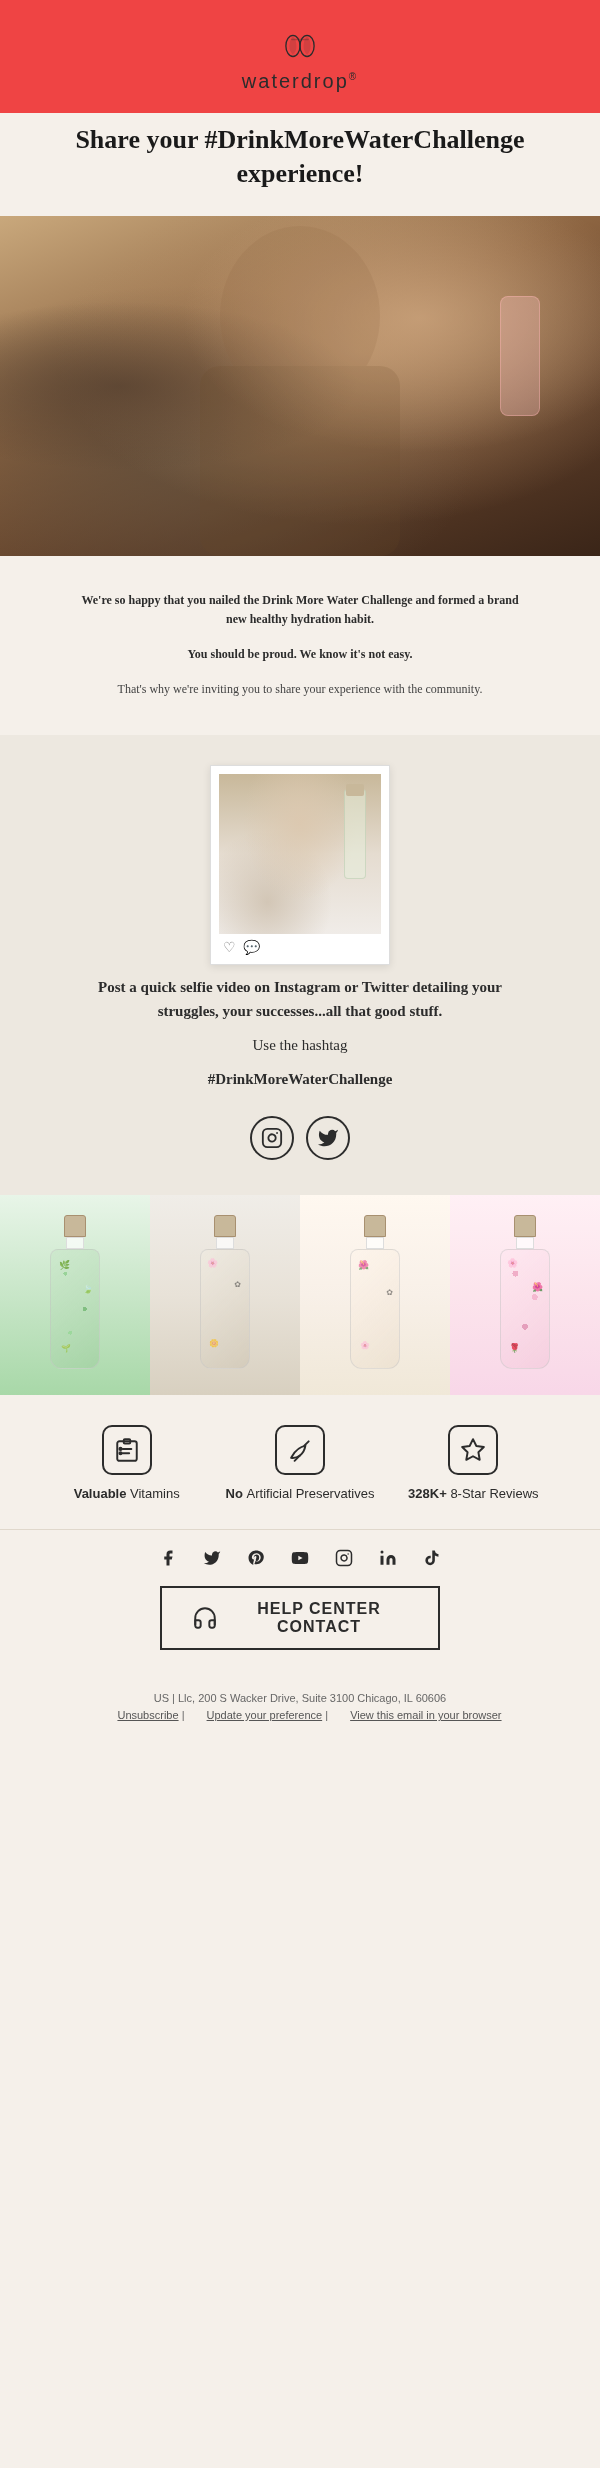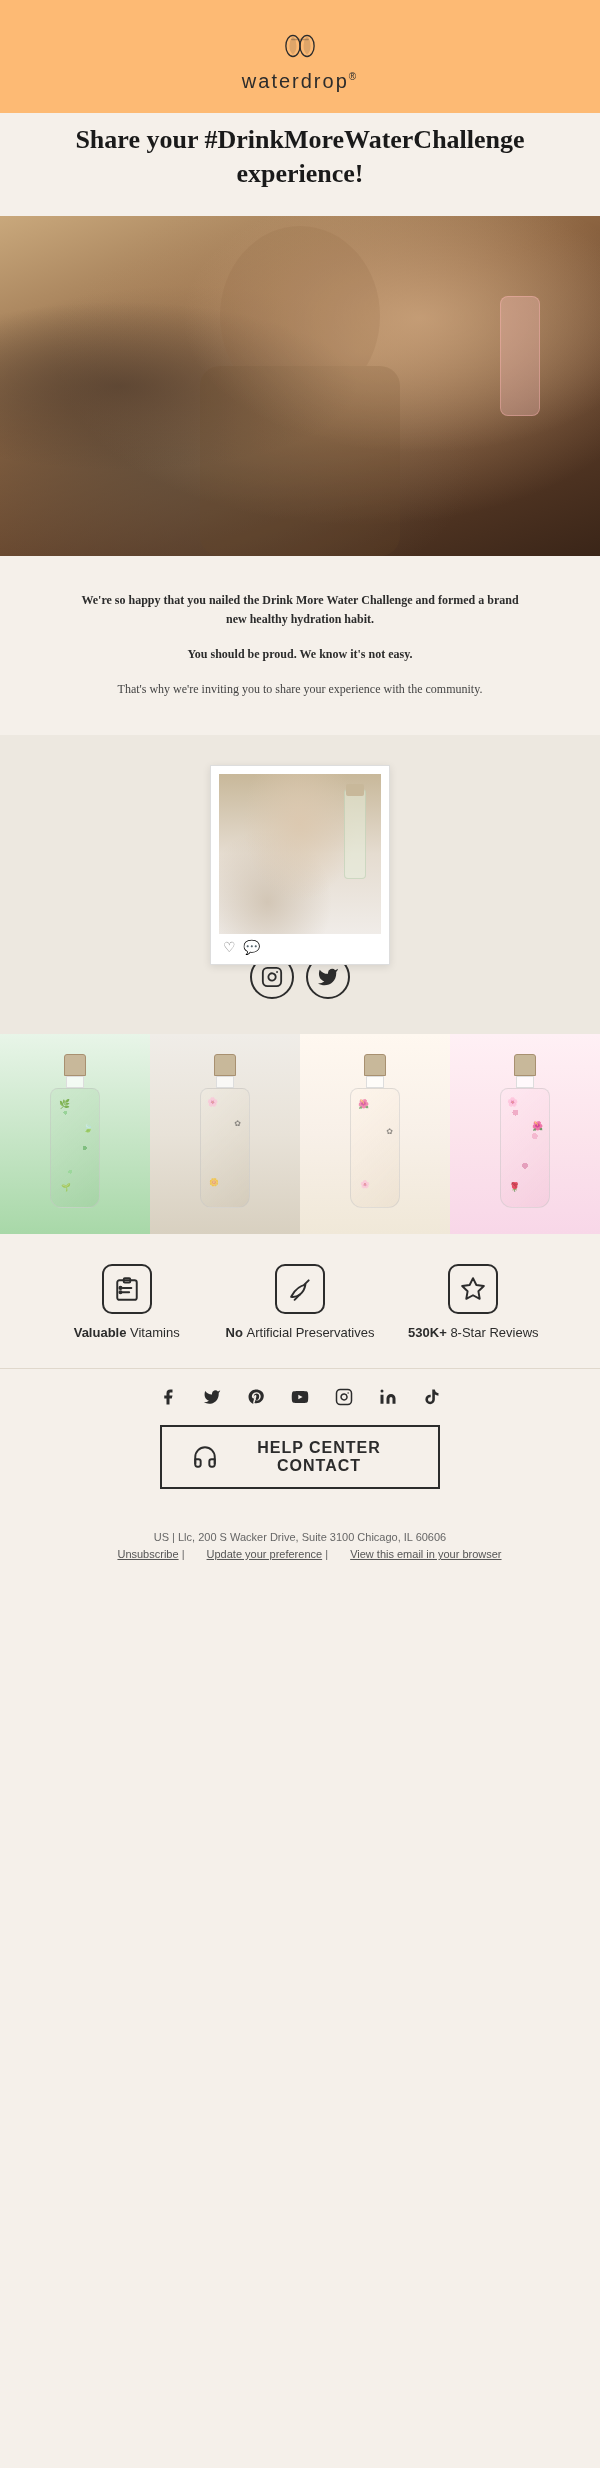--- a/index.html
+++ b/index.html
@@ -13,7 +13,7 @@
 
     
     .header {
-      background-color: #fdba74;
+      background-color: #ef4444;
       text-align: center;
       padding: 30px 20px 20px;
     }

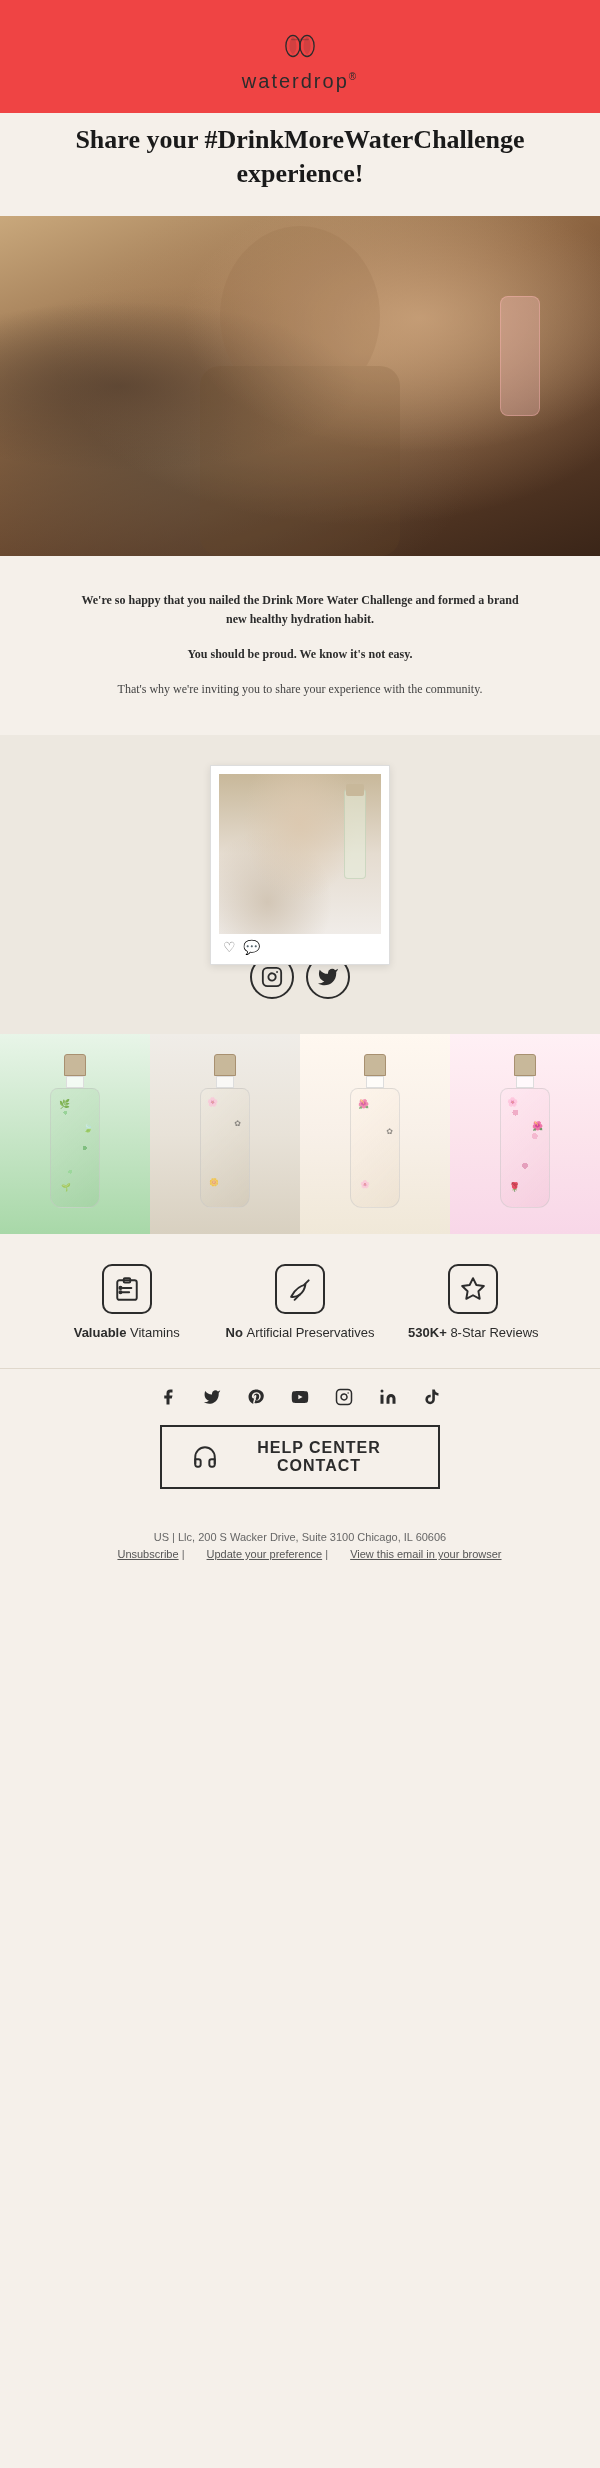--- a/index.html
+++ b/index.html
@@ -452,6 +452,11 @@
     </div>
   </div>
 
+  <div class="social-text">
+    <p class="bold-text">Post a quick selfie video on Instagram or Twitter detailing your struggles, your successes...all that good stuff.</p>
+    <p class="hashtag-label">Use the hashtag</p>
+    <p class="hashtag-text">#DrinkMoreWaterChallenge</p>
+  </div>
 
   <div class="social-icons">
 

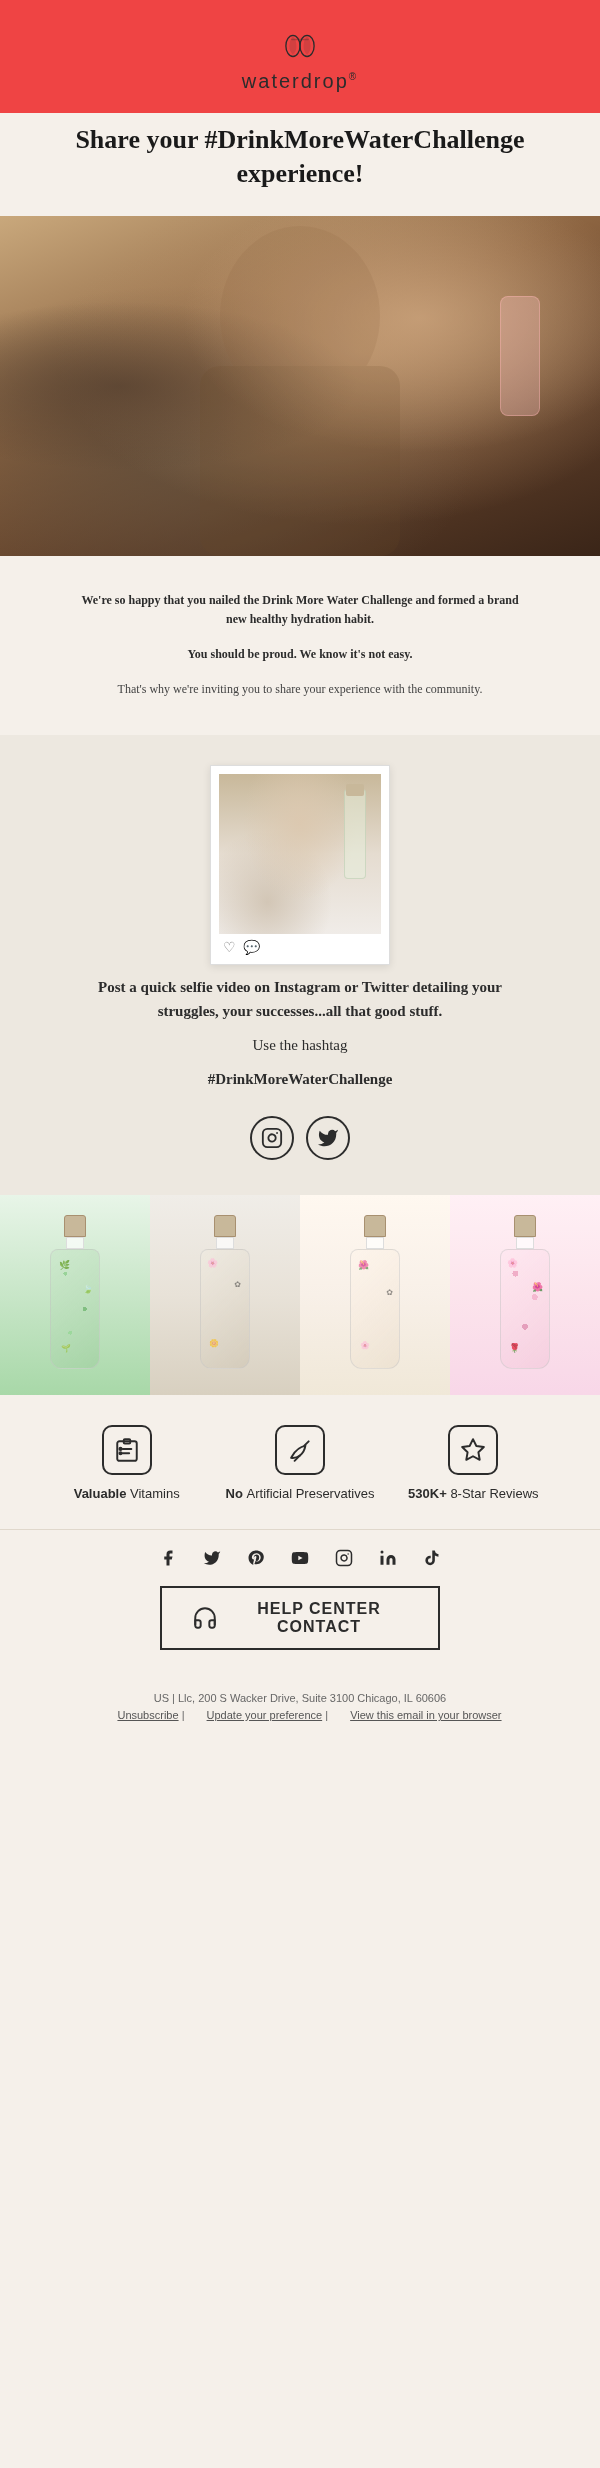--- a/index.html
+++ b/index.html
@@ -573,7 +573,7 @@
       </svg>
     </div>
     <div class="feature-label">
-      <strong>530K+</strong><span> 8-Star Reviews</span>
+      <strong>328K+</strong><span> 8-Star Reviews</span>
     </div>
   </div>
 </div>

